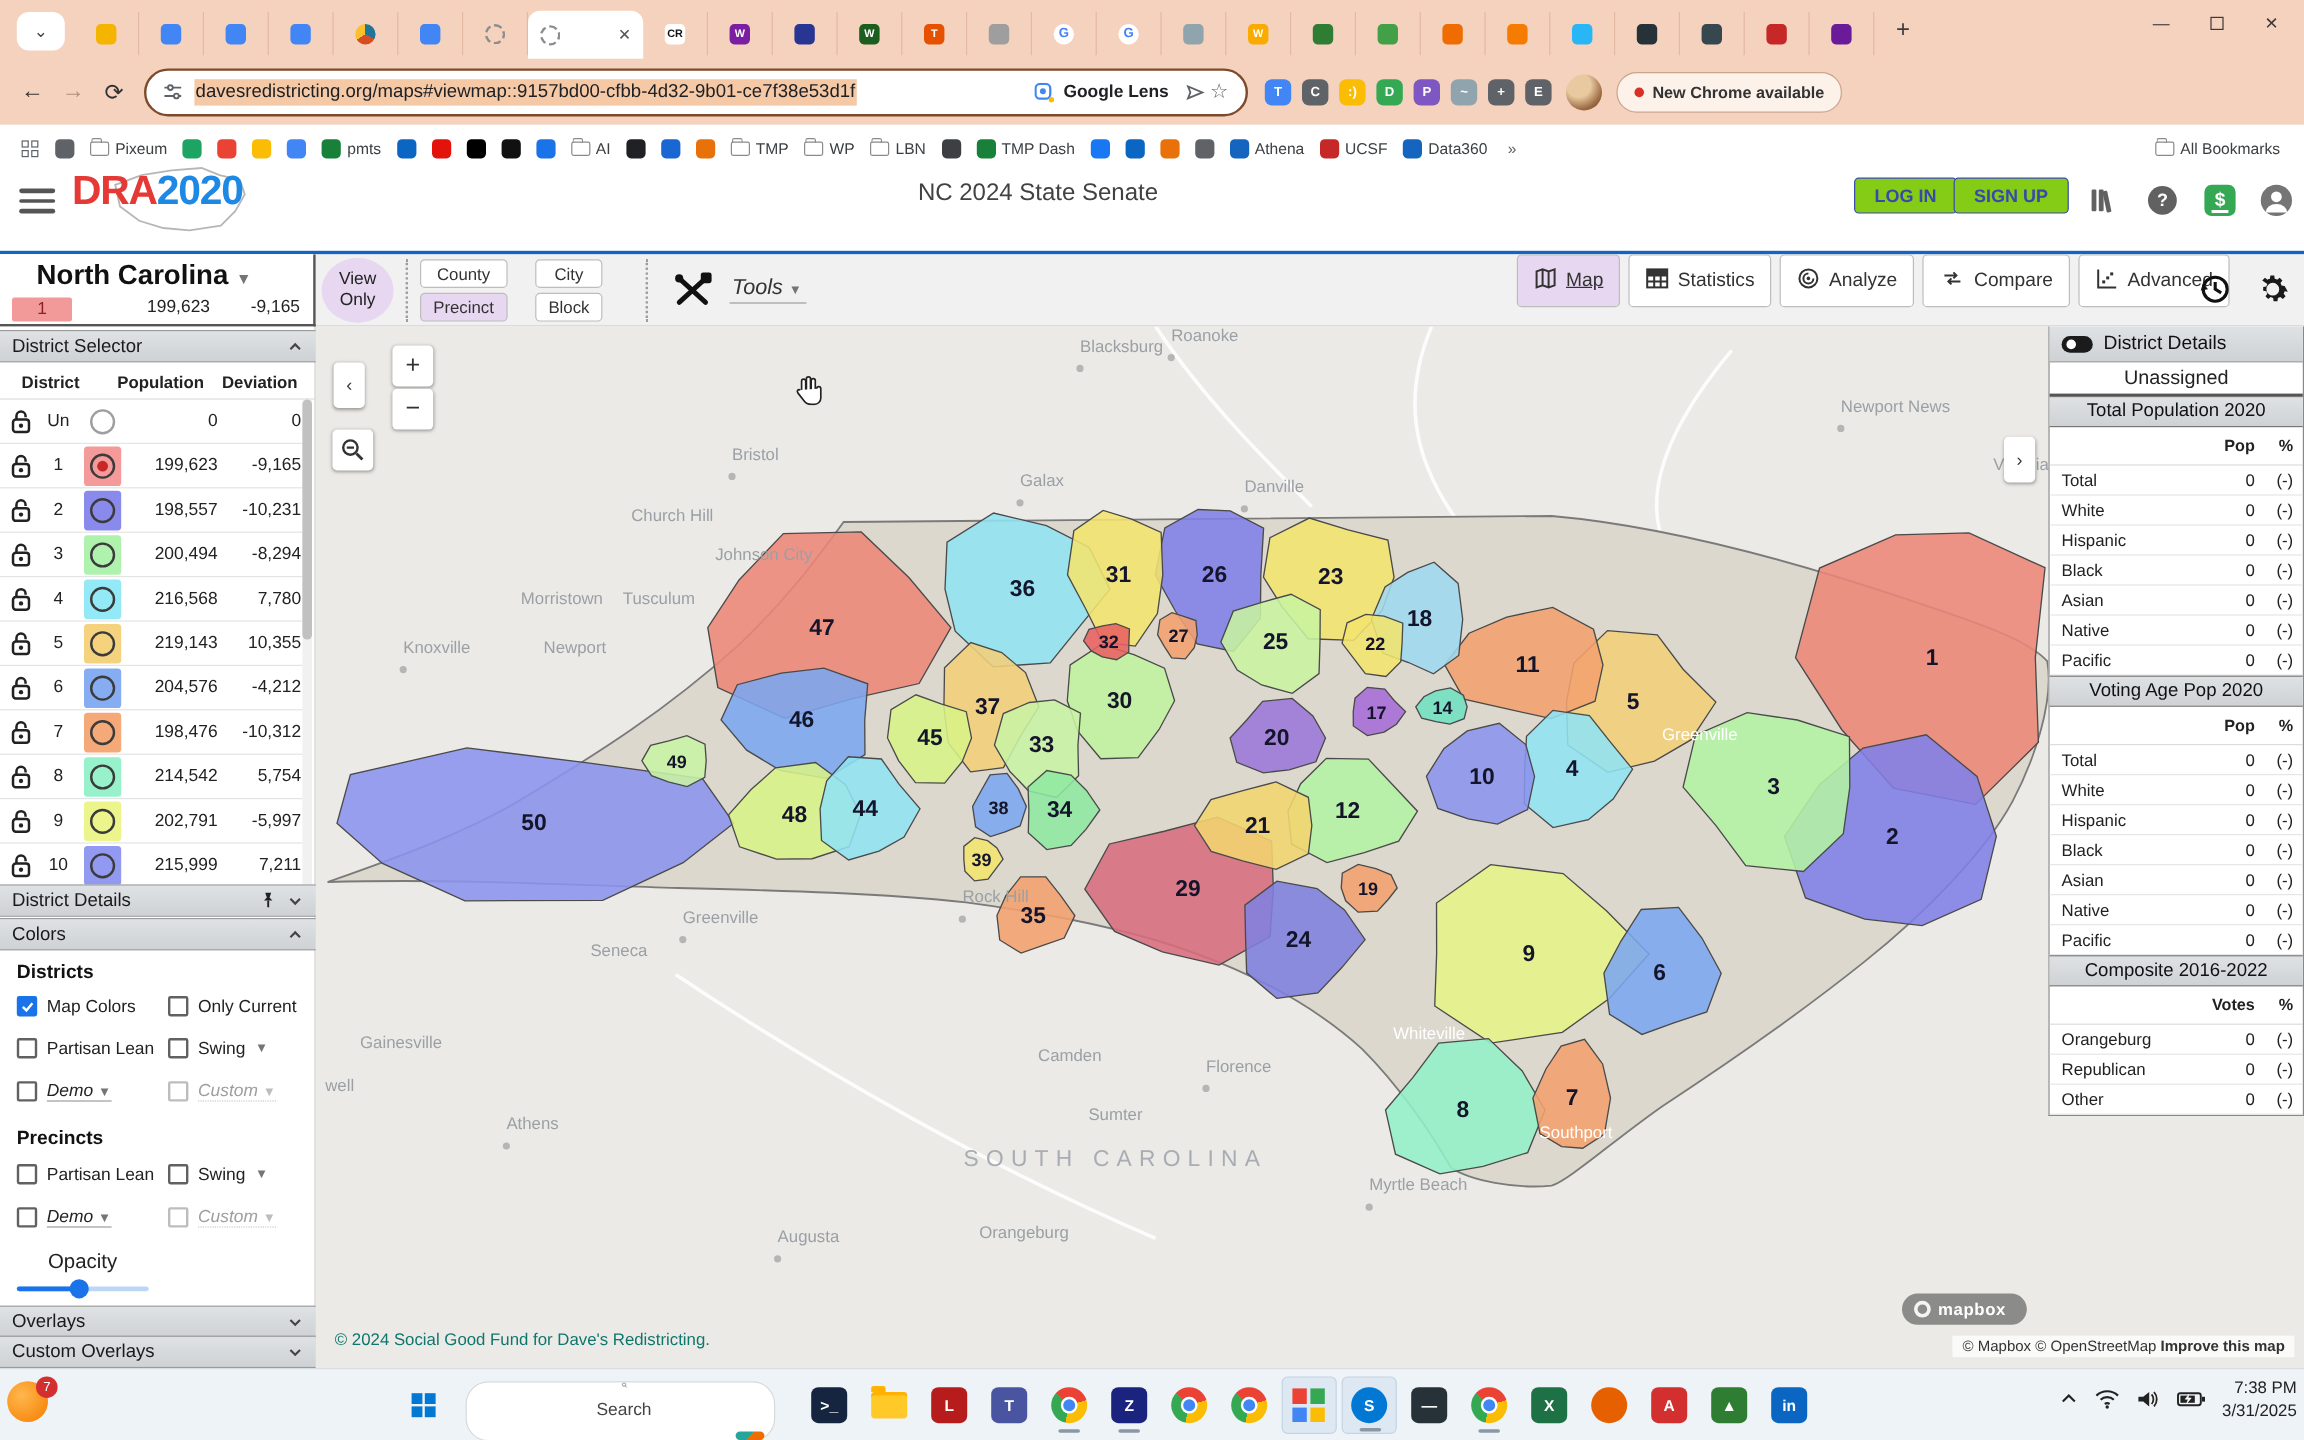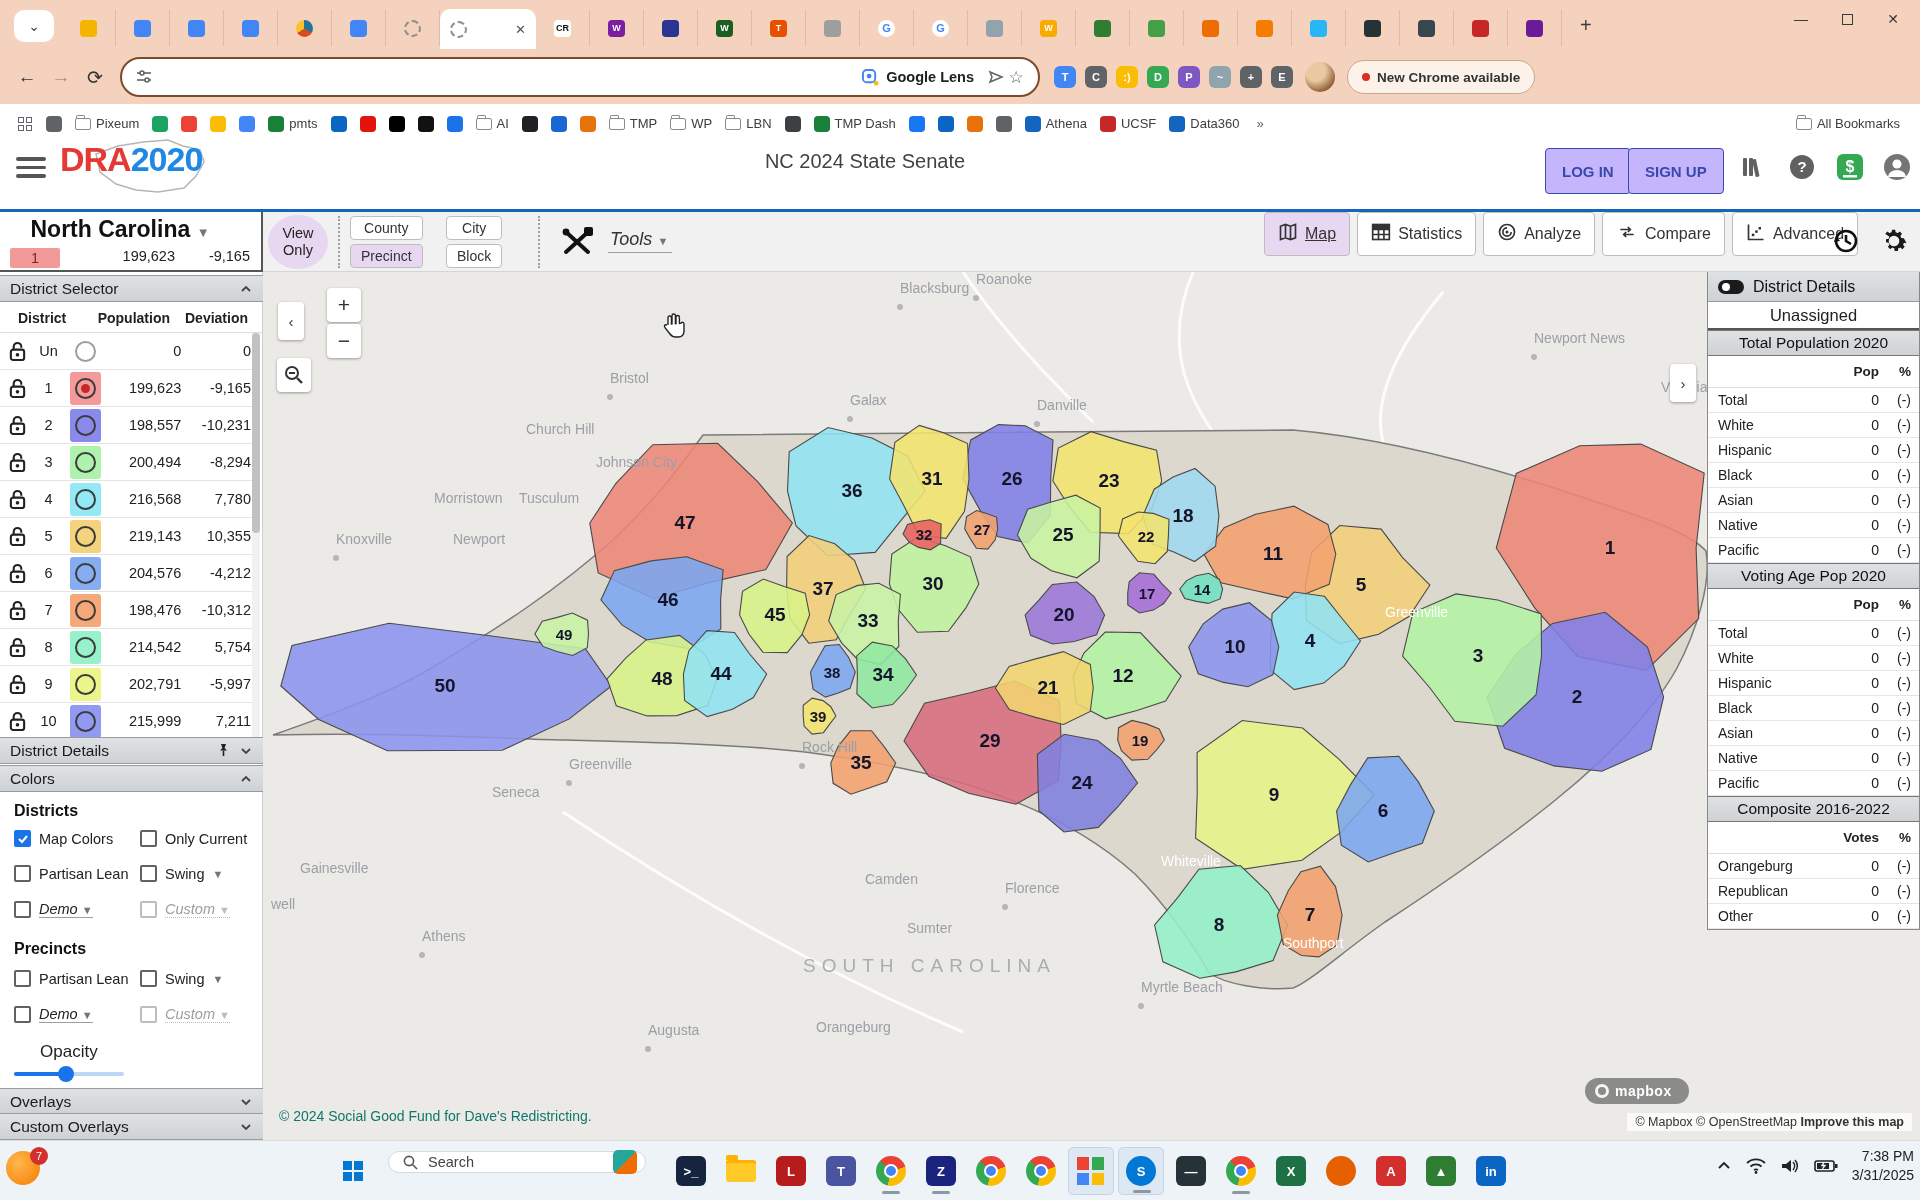--- a/index.html
+++ b/index.html
@@ -264,6 +264,7 @@
             </g>
           </svg>
       </span>
+      <span id="urltext" style="margin-left:8px">davesredistricting.org/maps#viewmap::9157bd00-cfbb-4d32-9b01-ce7f38e53d1f</span>
       <span id="lenswrap">
         <svg width="17" height="17" viewBox="0 0 18 18">
             <rect x="1" y="1" width="13" height="13" rx="4" fill="none" stroke="#4285f4" stroke-width="2"></rect>

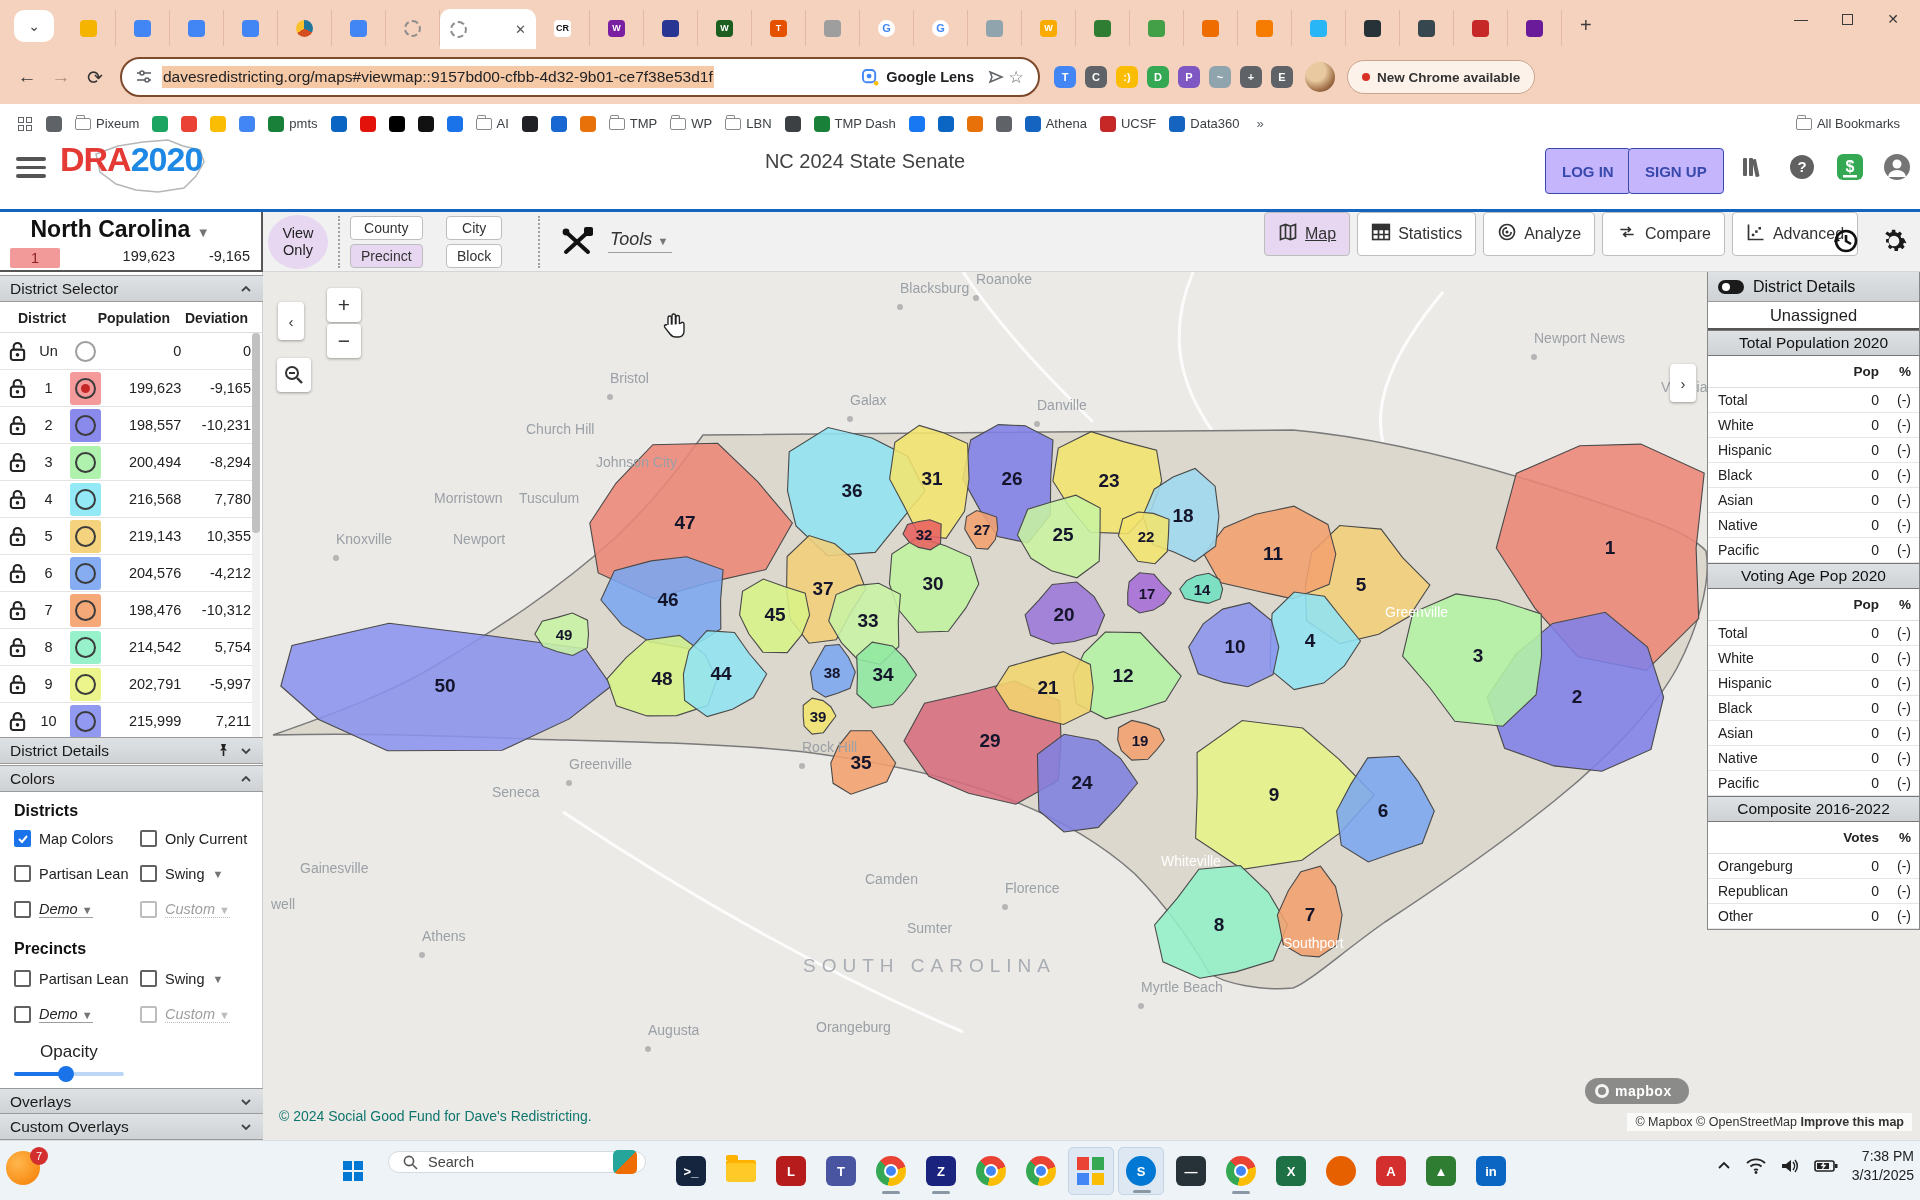--- a/index.html
+++ b/index.html
@@ -54,7 +54,7 @@
   #dralogo .dra { color:#e53935; } #dralogo .y { color:#1e88e5; }
   #usmap-outline { left:88px; top:2px; opacity:.75; }
   #apptitle { left:0; top:16px; width:1730px; text-align:center; font-size:20px; color:#424242; }
-  .authbtn { top:14px; height:46px; padding:0 16px; display:flex; align-items:center; border:1px solid #3949ab; border-radius:4px; color:#3949ab; font-size:15px; font-weight:bold; background:#c4b5fd; }
+  .authbtn { top:14px; height:30px; padding:0 16px; display:flex; align-items:center; border:1px solid #3949ab; border-radius:4px; color:#3949ab; font-size:15px; font-weight:bold; background:#84cc16; }
   .hdric { top:16px; width:34px; height:34px; display:flex; align-items:center; justify-content:center; }
   #blueline { left:0; top:209px; width:1920px; height:3px; background:#1565c0; }
 

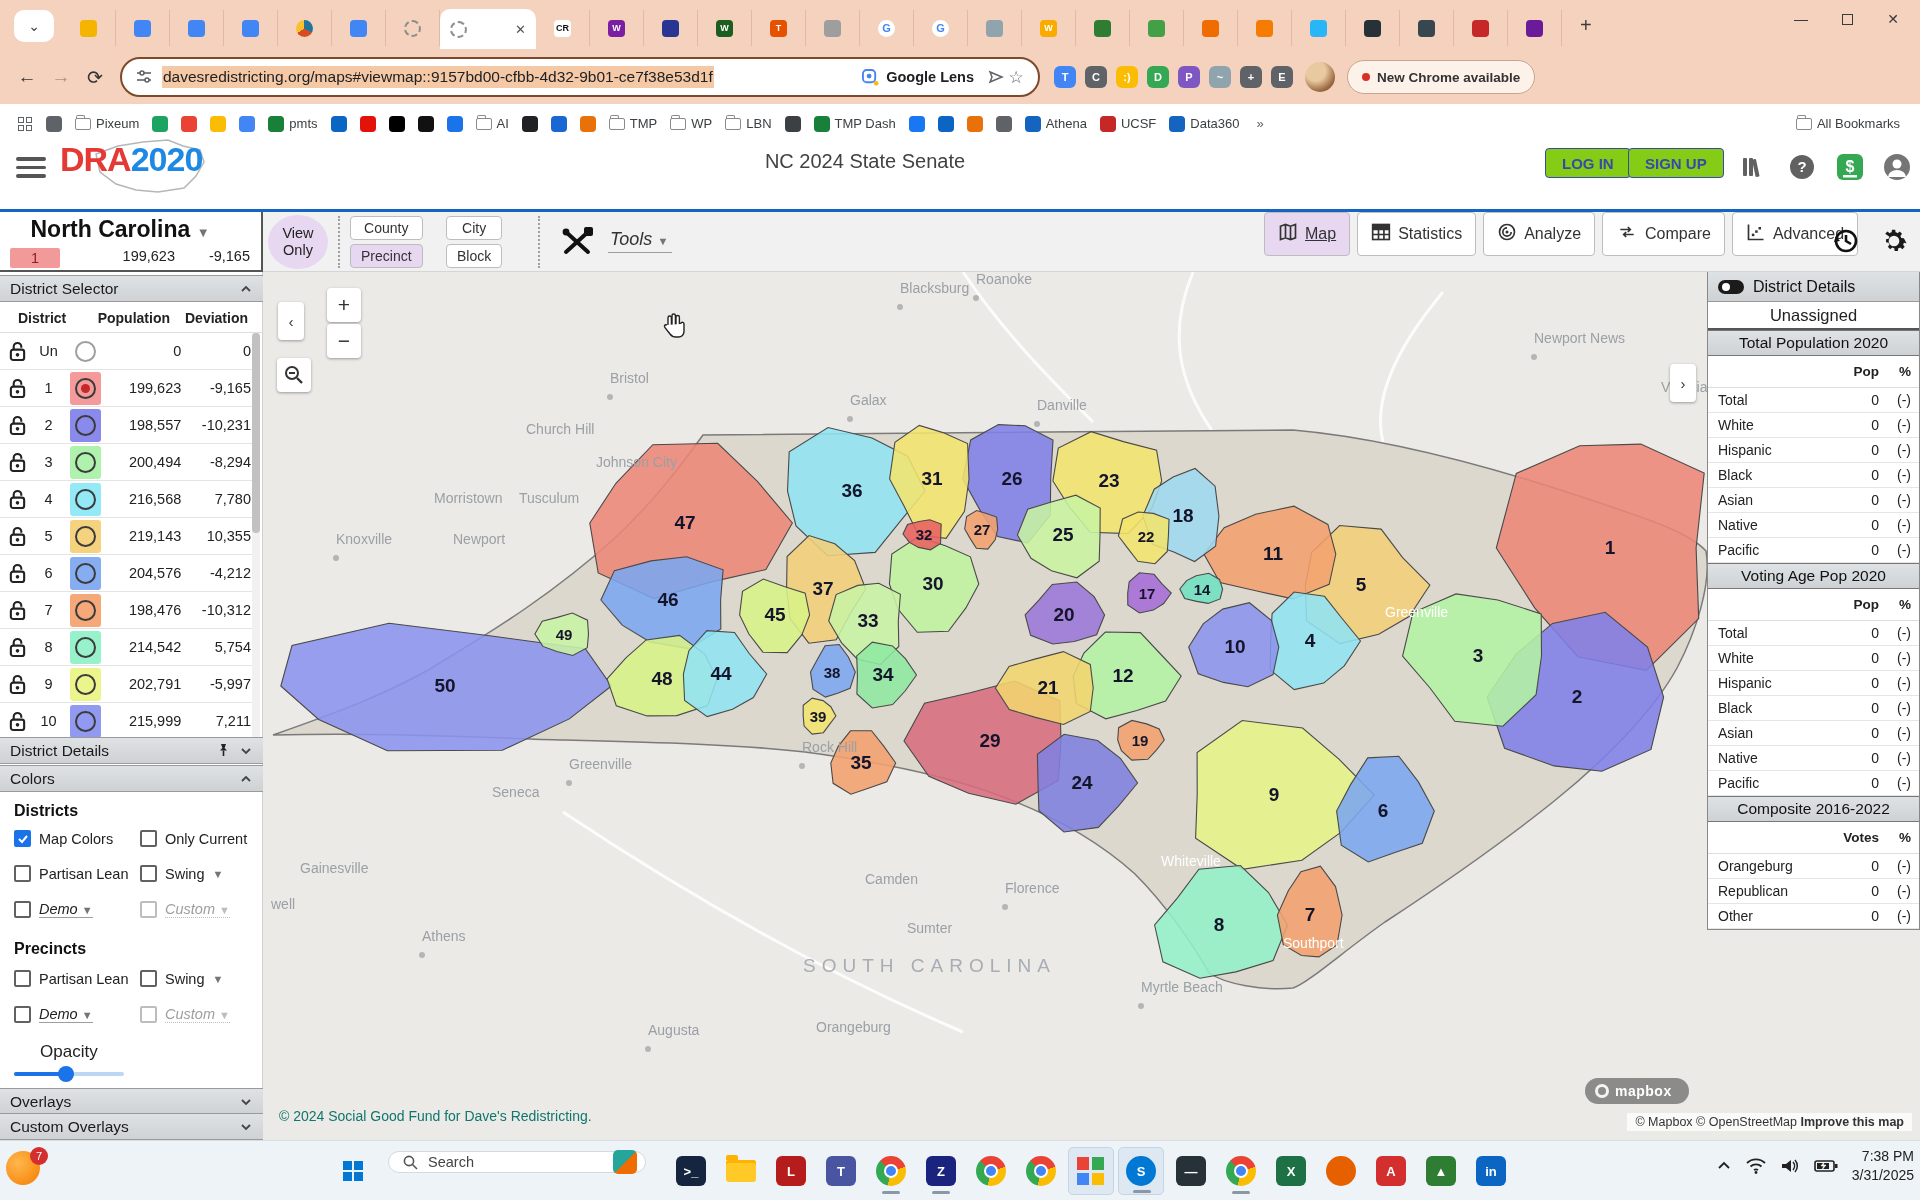--- a/index.html
+++ b/index.html
@@ -133,7 +133,7 @@
   #tb-badge { position:absolute; right:-2px; top:-4px; width:18px; height:18px; border-radius:50%; background:#d32f2f; color:#fff; font-size:11px; display:flex; align-items:center; justify-content:center; }
   #startbtn { display:grid; grid-template-columns:9px 9px; grid-gap:2px; }
   #startbtn i { width:9px; height:9px; background:#0078d4; }
-  #tb-search { width:258px; height:22px; background:#fff; border:1px solid #d5dade; border-radius:19px; display:flex; align-items:center; gap:10px; padding:0 8px 0 14px; font-size:14.5px; color:#444; }
+  #tb-search { width:258px; height:50px; background:#fff; border:1px solid #d5dade; border-radius:19px; display:flex; align-items:center; gap:10px; padding:0 8px 0 14px; font-size:14.5px; color:#444;flex-direction:column; }
   #tb-search .img { margin-left:auto; width:24px; height:24px; border-radius:5px; background:linear-gradient(135deg,#26a69a 0 50%,#ef6c00 50%); }
   .tbic { width:46px; height:48px; display:flex; align-items:center; justify-content:center; position:relative; border-radius:5px; }
   .tbic.box { background:#dde8f2; border:1px solid #c3d4e4; }

